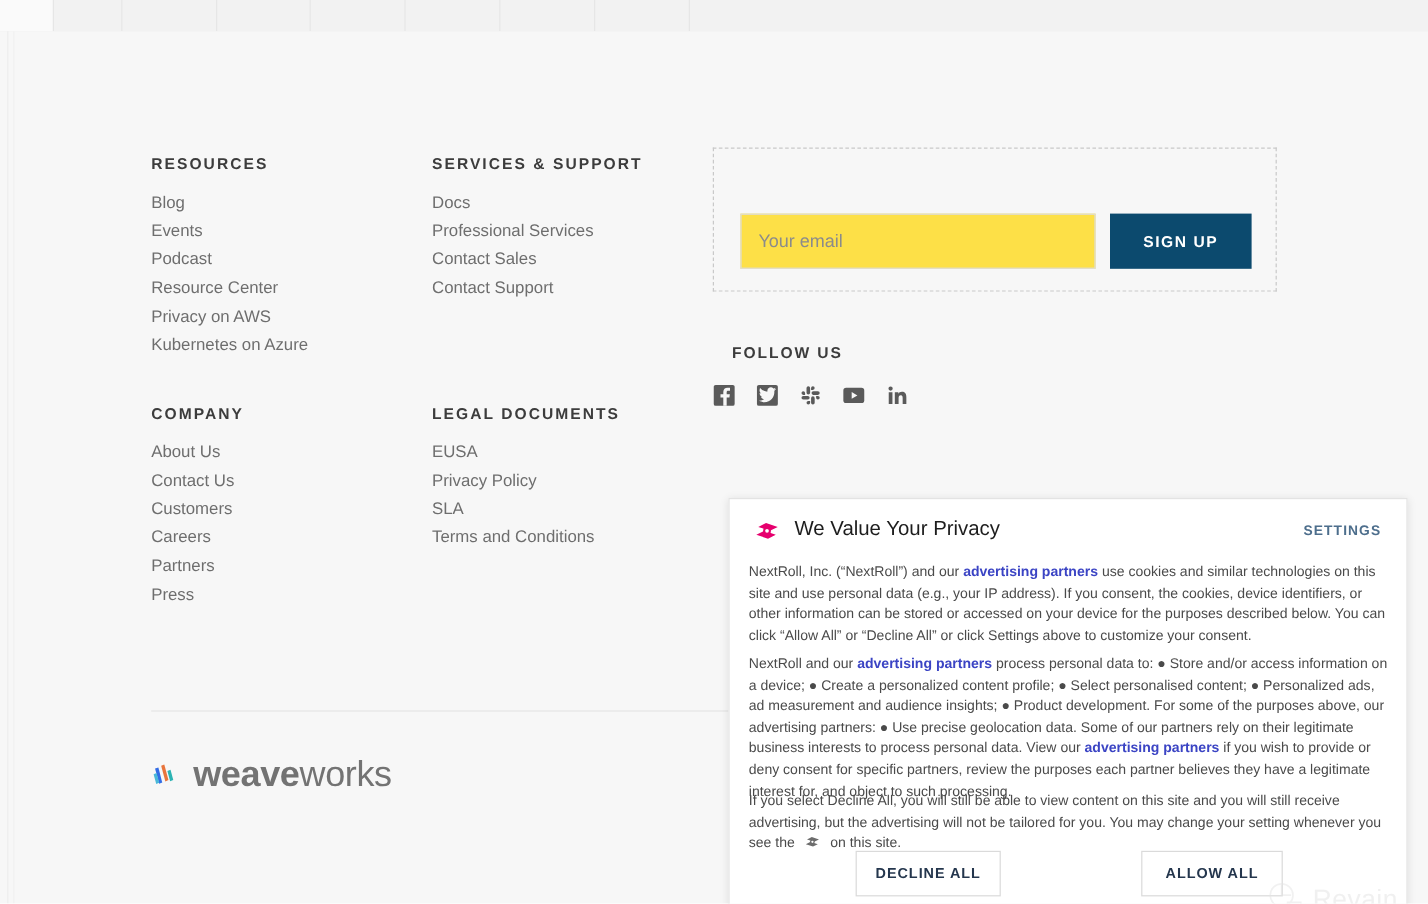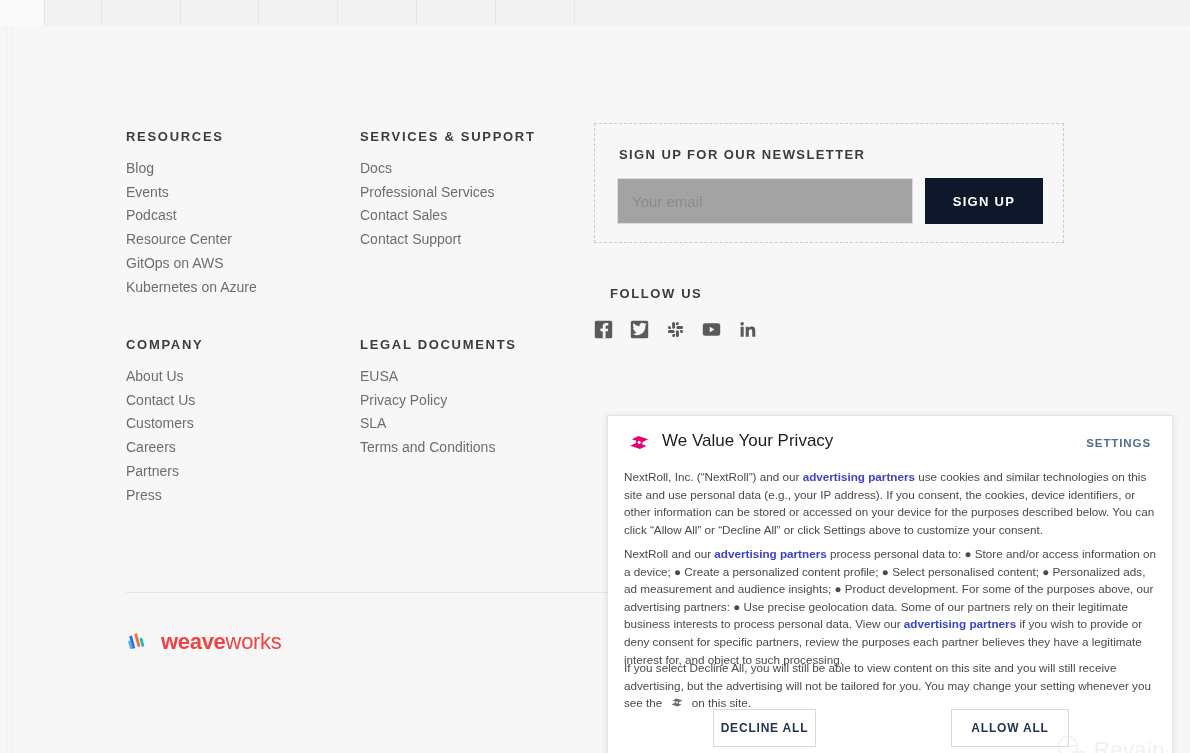--- a/index.html
+++ b/index.html
@@ -330,7 +330,6 @@
   </ul>
 
   <div id="newsletter">
-    <div id="newsletter-head">SIGN UP FOR OUR NEWSLETTER</div>
     <input id="email-field" type="text" placeholder="Your email" style="">
     <button id="signup-button">SIGN UP</button>
   </div>

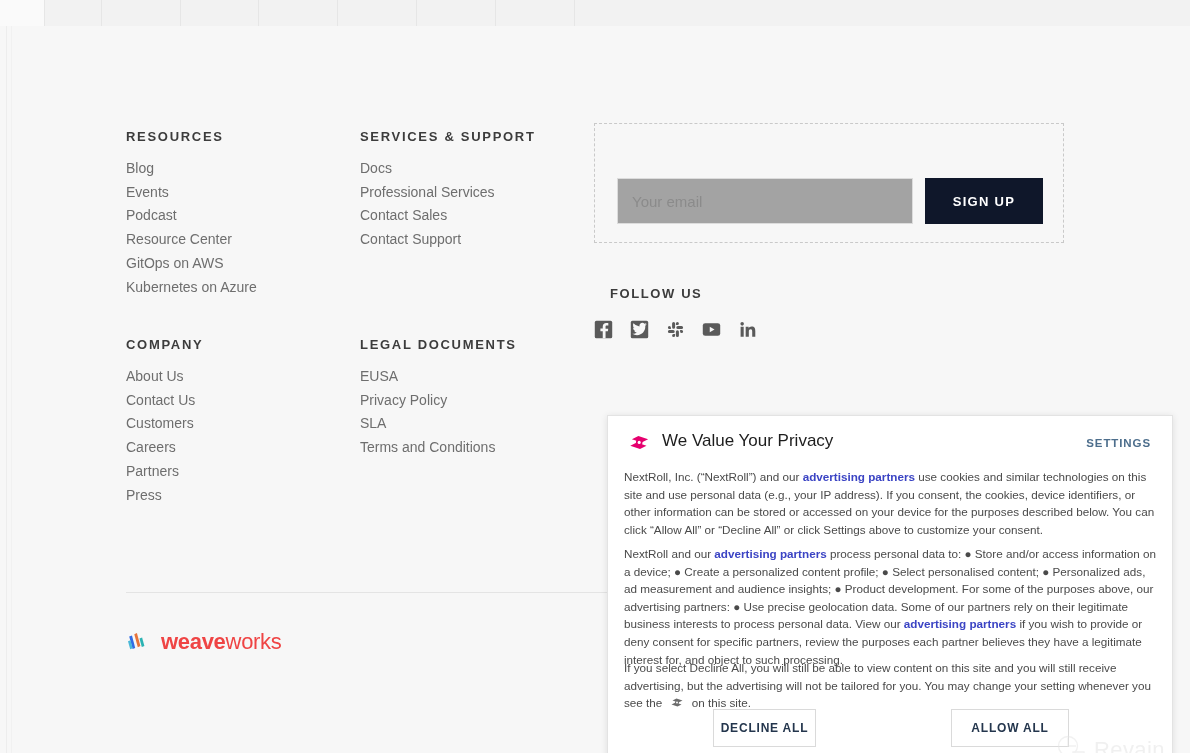--- a/index.html
+++ b/index.html
@@ -113,7 +113,7 @@
     width: 296px; height: 46px;
     box-sizing: border-box;
     border: 1px solid #dcdcdc;
-    background: #a3a3a3;
+    background: #fde047;
     font-family: "Liberation Sans", sans-serif;
     font-size: 15px;
     color: #444;

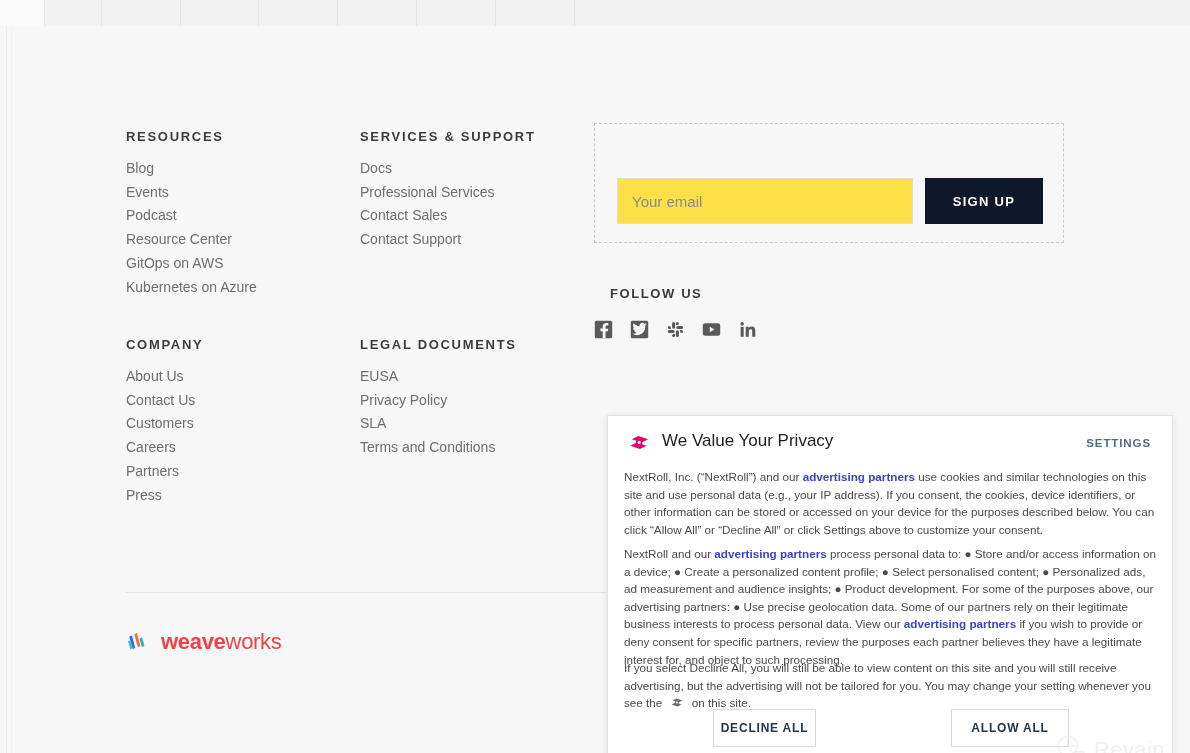--- a/index.html
+++ b/index.html
@@ -125,7 +125,7 @@
     position: absolute;
     left: 330px; top: 54px;
     width: 118px; height: 46px;
-    background: #0f172a;
+    background: #0c4a6e;
     border: none;
     color: #ffffff;
     font-family: "Liberation Sans", sans-serif;

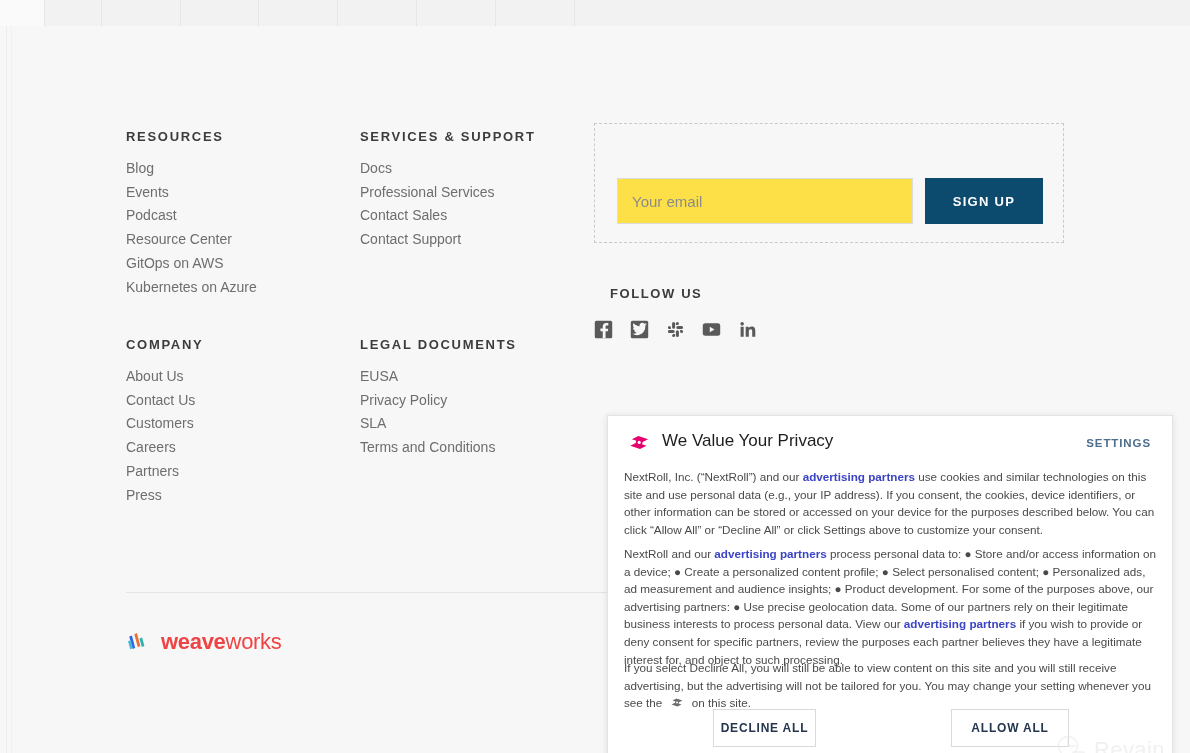--- a/index.html
+++ b/index.html
@@ -299,7 +299,7 @@
     <li>Events</li>
     <li>Podcast</li>
     <li>Resource Center</li>
-    <li>GitOps on AWS</li>
+    <li>Privacy on AWS</li>
     <li>Kubernetes on Azure</li>
   </ul>
 

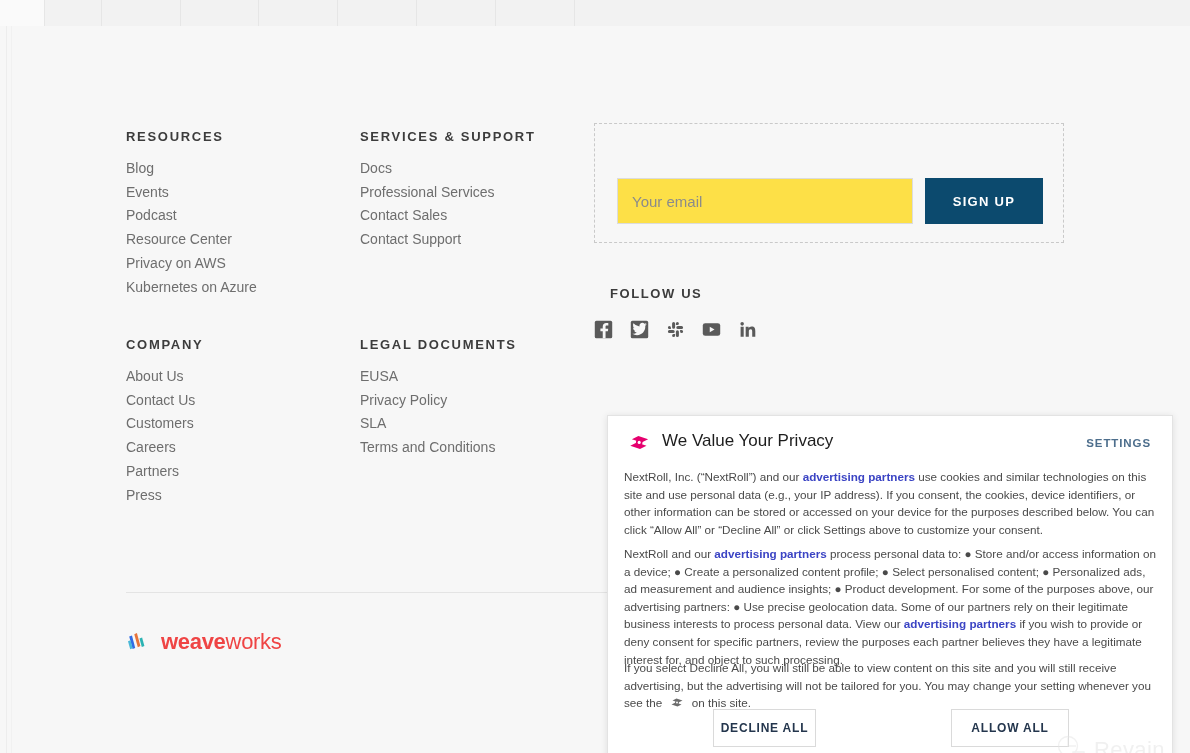--- a/index.html
+++ b/index.html
@@ -176,8 +176,8 @@
     gap: 9px;
   }
   #brand-wordmark {
-    font-size: 22px;
-    color: #ef4444;
+    font-size: 30px;
+    color: #737373;
     letter-spacing: -0.3px;
     white-space: nowrap;
   }

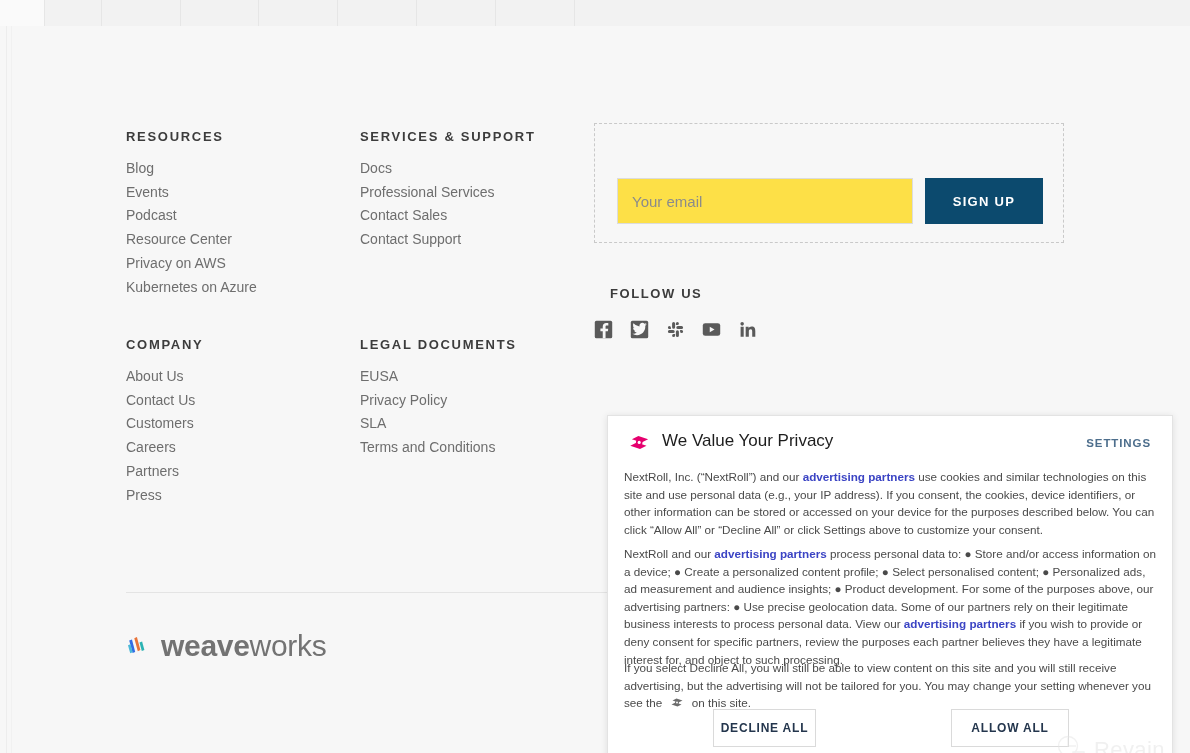--- a/index.html
+++ b/index.html
@@ -254,7 +254,7 @@
     letter-spacing: 0.8px;
     cursor: pointer;
   }
-  #decline-all-button { left: 105px; width: 103px; }
+  #decline-all-button { left: 105px; width: 121px; }
   #allow-all-button   { left: 343px; width: 118px; }
 
   

